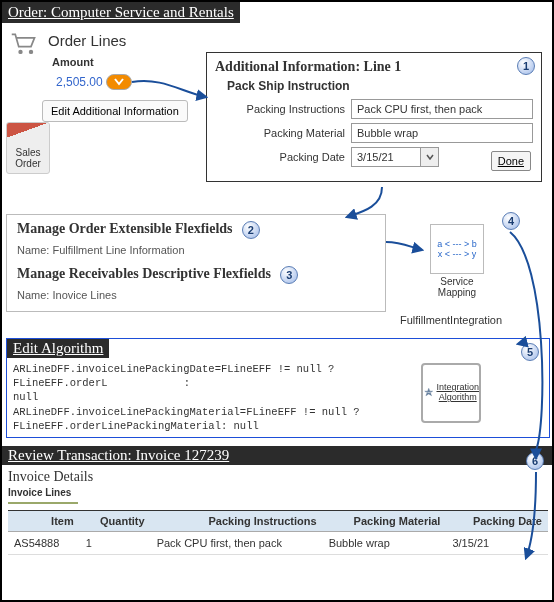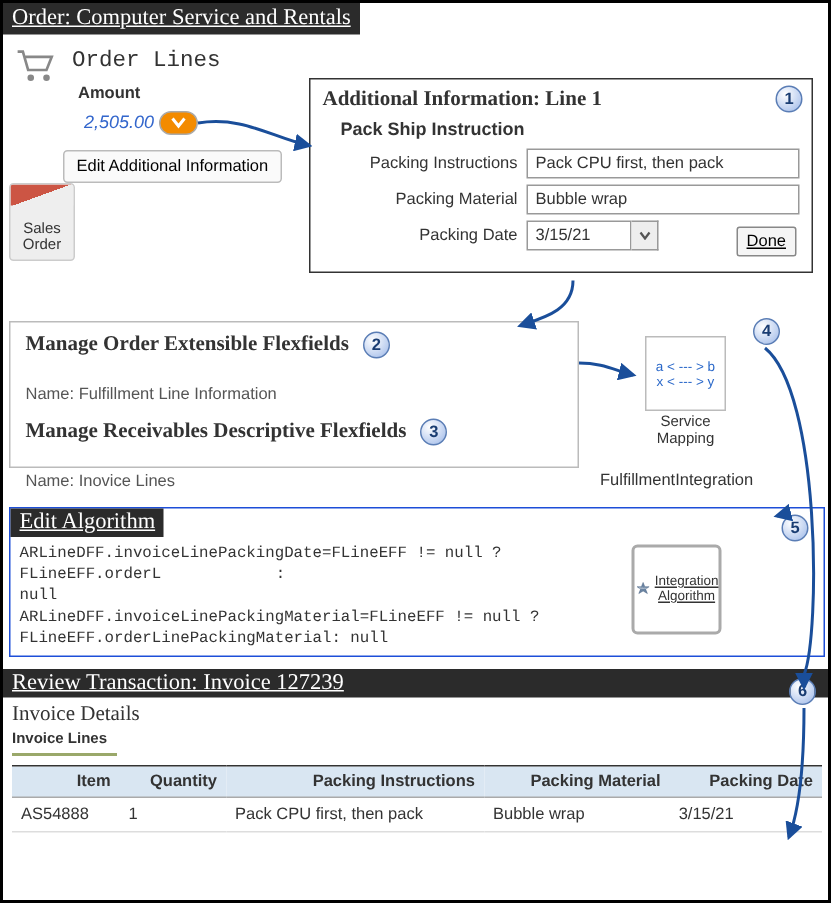--- a/index.html
+++ b/index.html
@@ -34,7 +34,7 @@
   .order-lines-label {
     position: absolute;
     top: 30px; left: 46px;
-    font-family: Liberation Mono, monospace;
+    font-family: Liberation Sans, sans-serif;
     font-size: 15px;
     color: #333;
   }

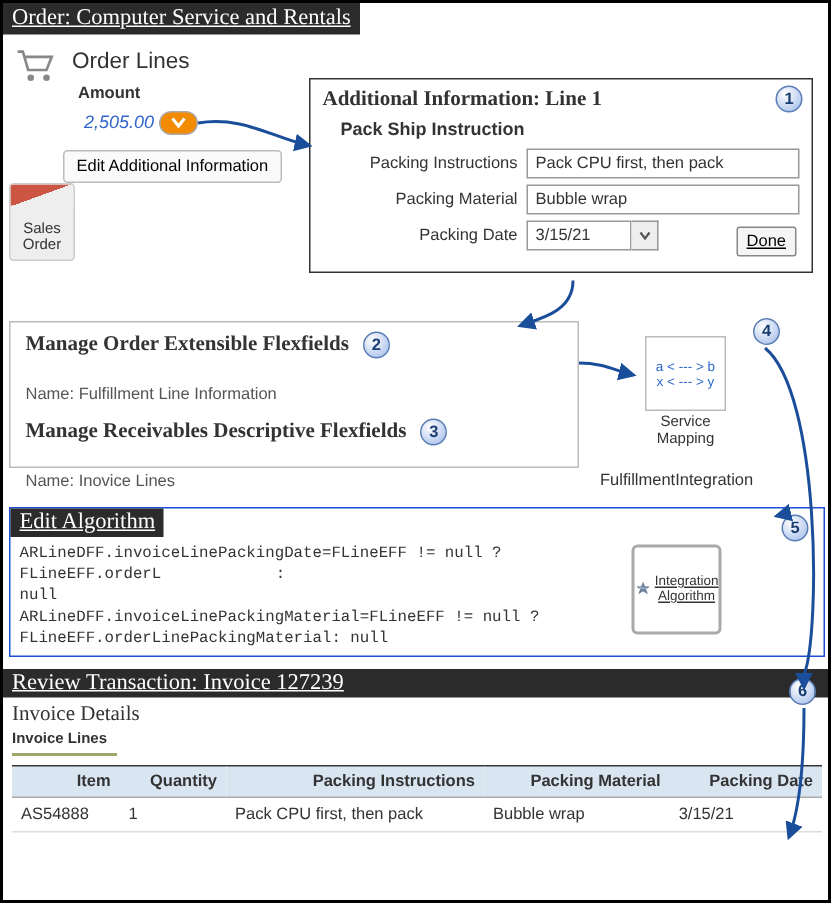--- a/index.html
+++ b/index.html
@@ -48,7 +48,7 @@
   }
   .amount-row {
     position:absolute; top:72px; left:54px;
-    display:flex; gap:3px;font-style:italic;
+    display:flex; align-items:center; gap:3px;
   }
   .amount-val { color:#3366cc; font-size:12px; }
   .dropdown-btn {

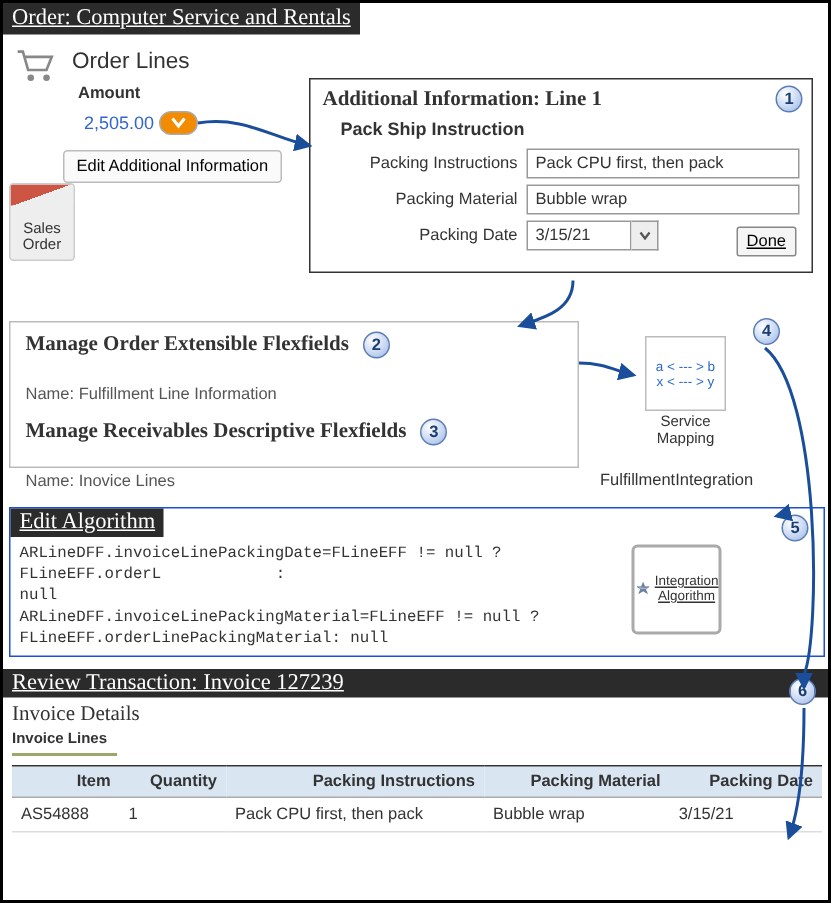--- a/index.html
+++ b/index.html
@@ -119,7 +119,7 @@
     border:1px solid #bbb; padding:6px 10px;
   }
   .flex-head { font-weight:bold; font-family:Georgia,serif; font-size:14px; display:inline; }
-  .flex-sub { font-size:11px; color:#555; margin-top:18px; }
+  .flex-sub { font-size:11px; color:#555; margin-top:5px; }
   .flex-block2 { margin-top:10px; }
 
   .service-map {

